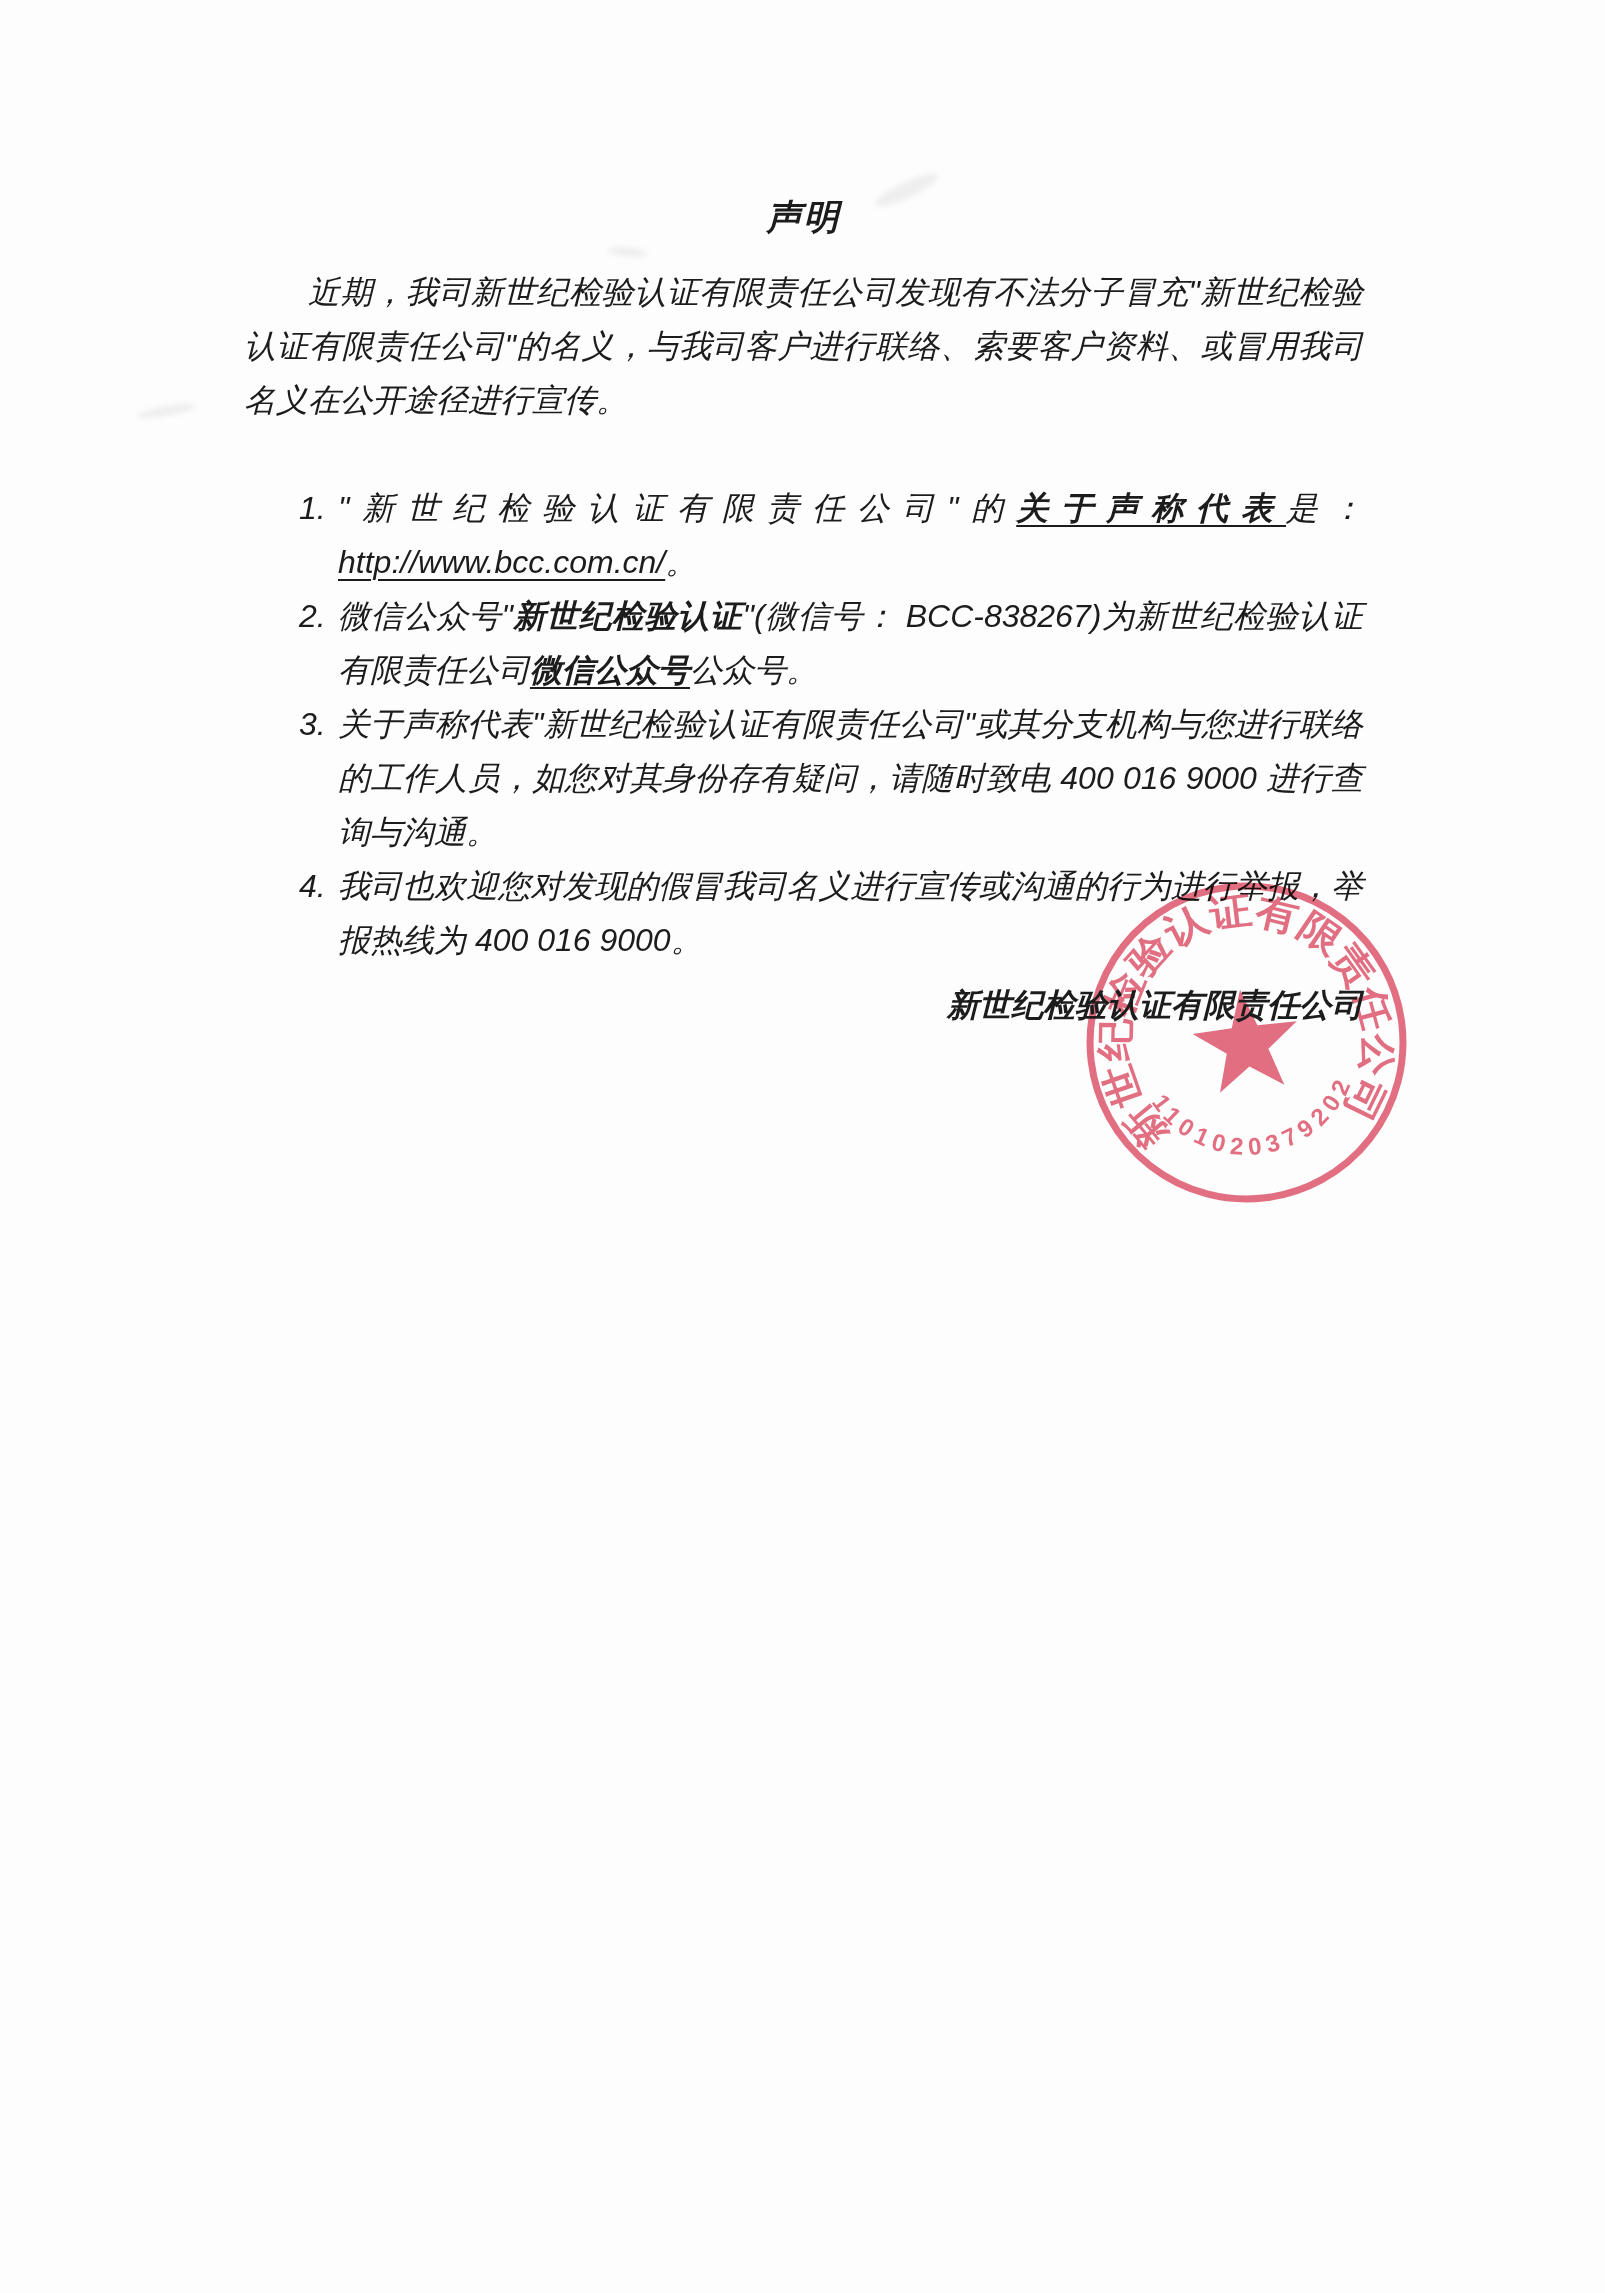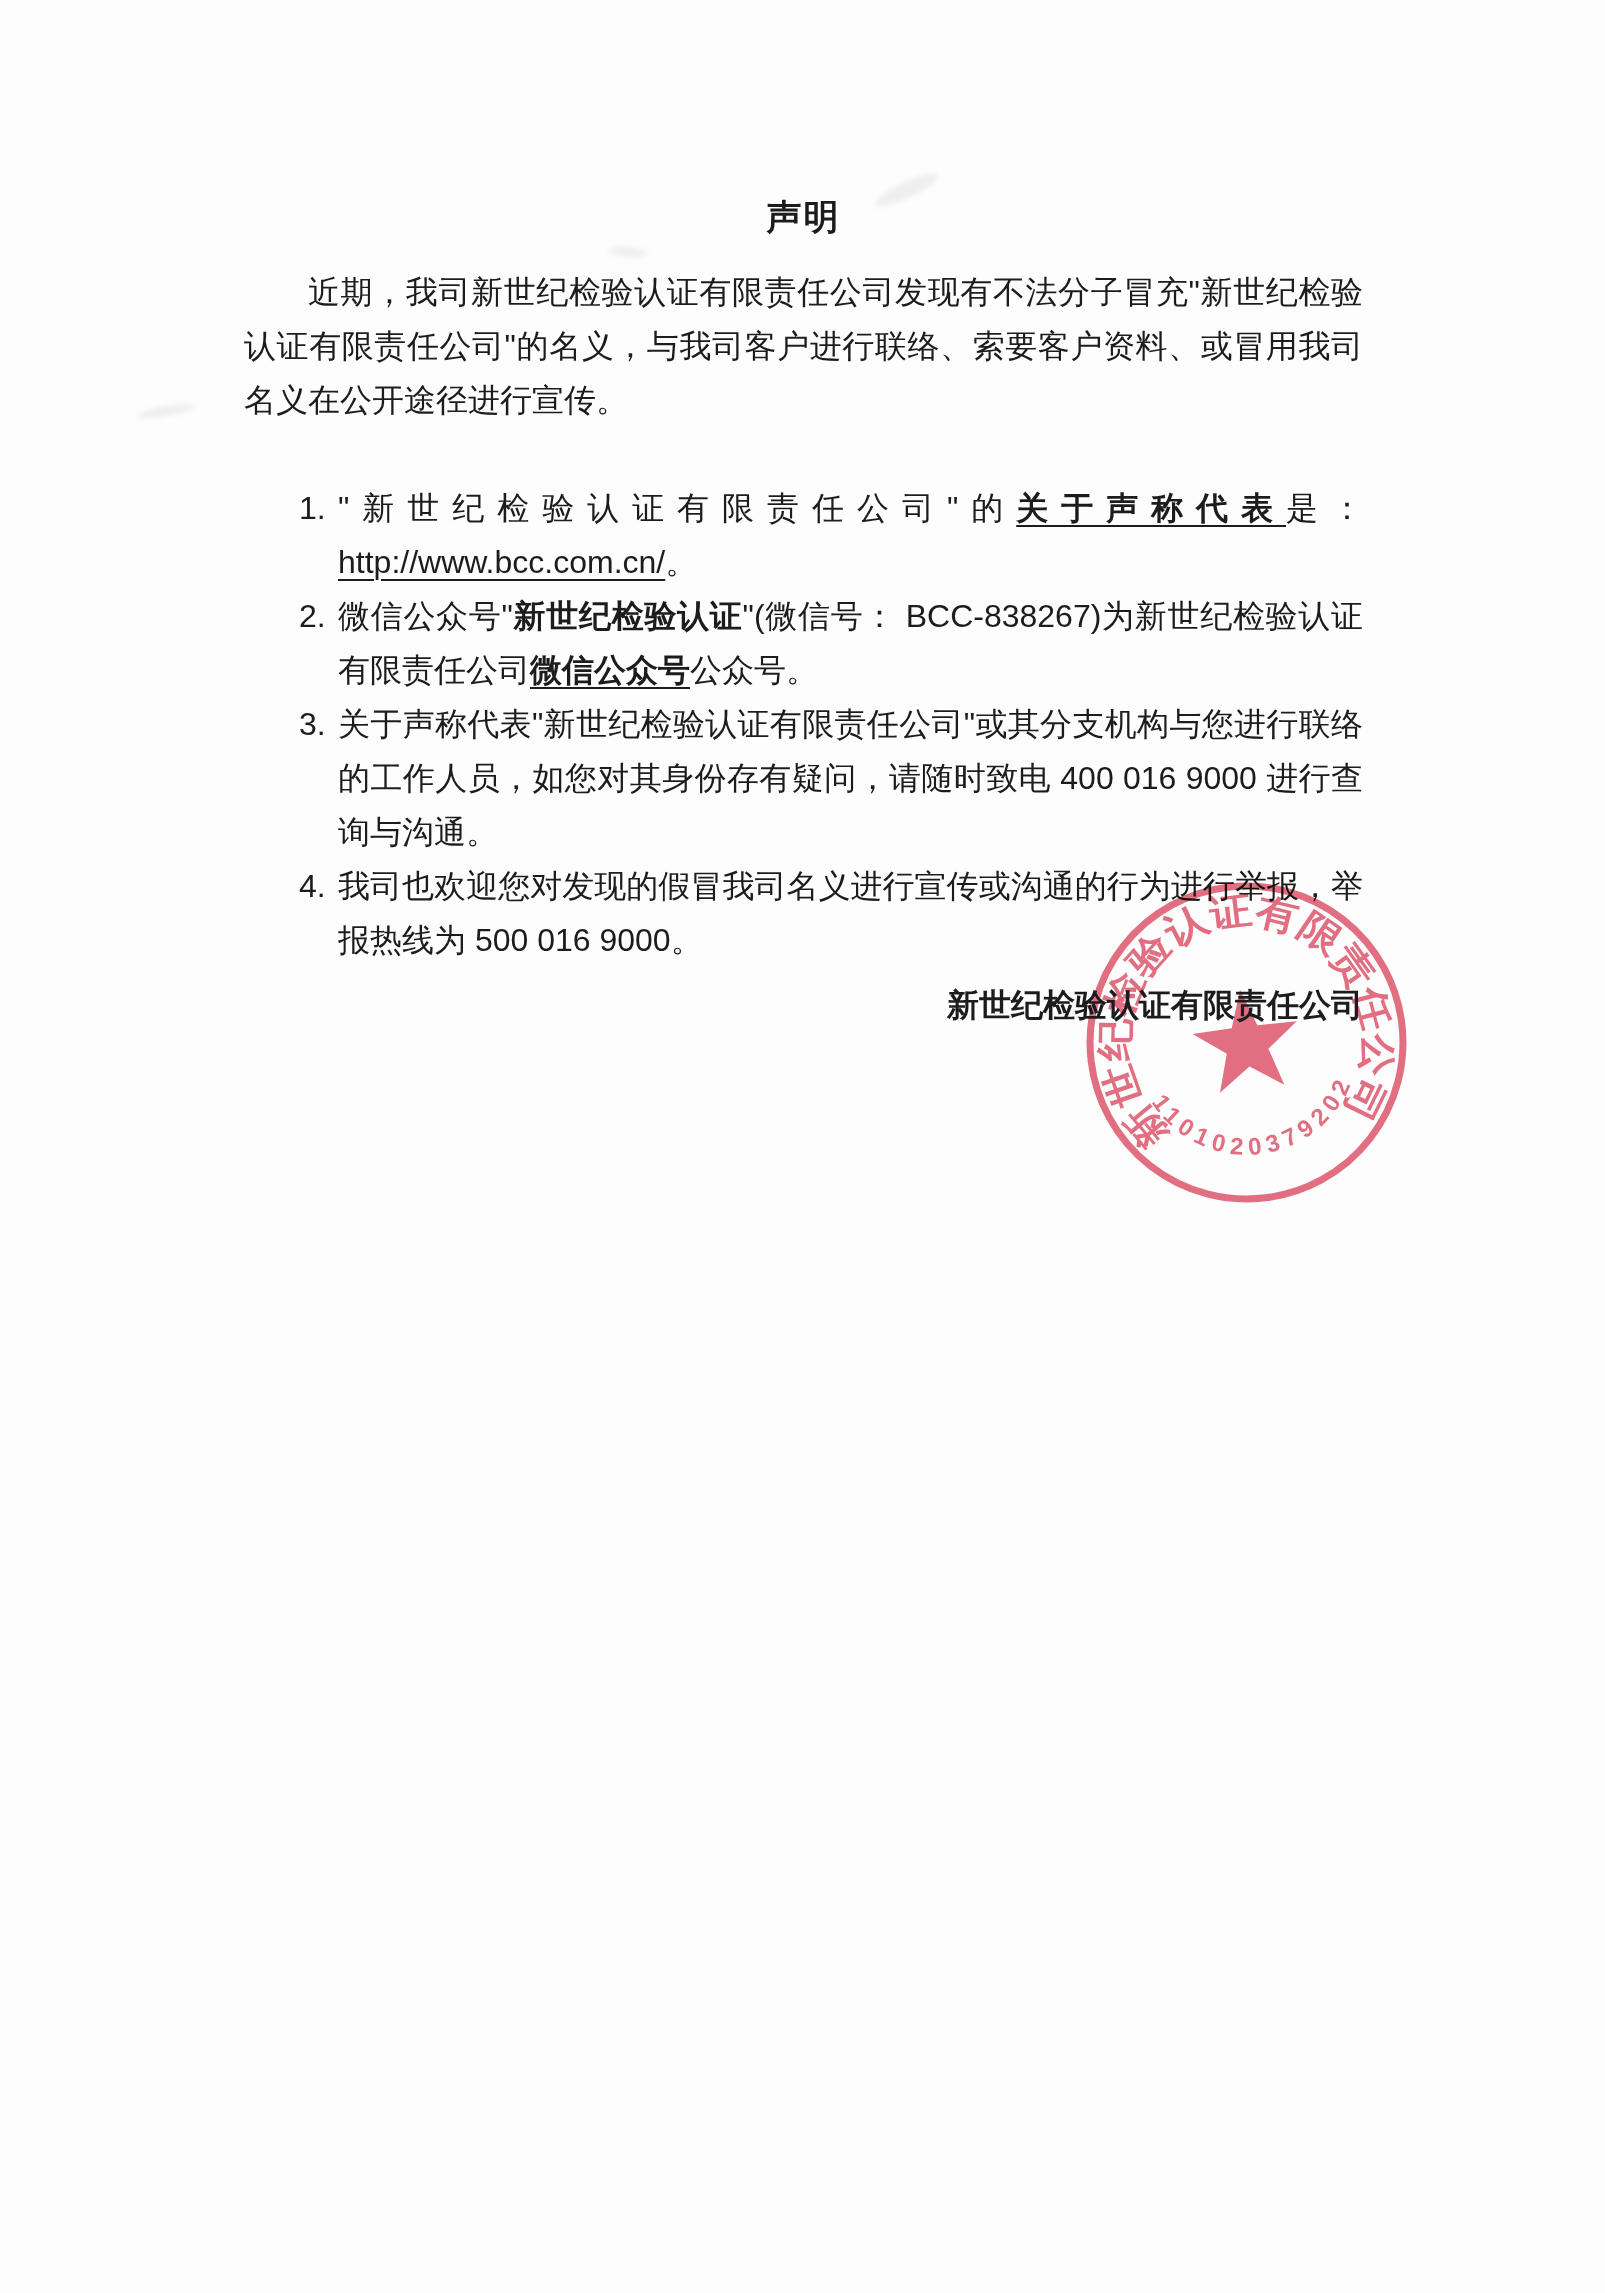--- a/index.html
+++ b/index.html
@@ -23,6 +23,7 @@
     width: 1119px;
     font-size: 32px;
     line-height: 54px;
+    font-style: italic;
   }
   .doc-title {
     text-align: center;

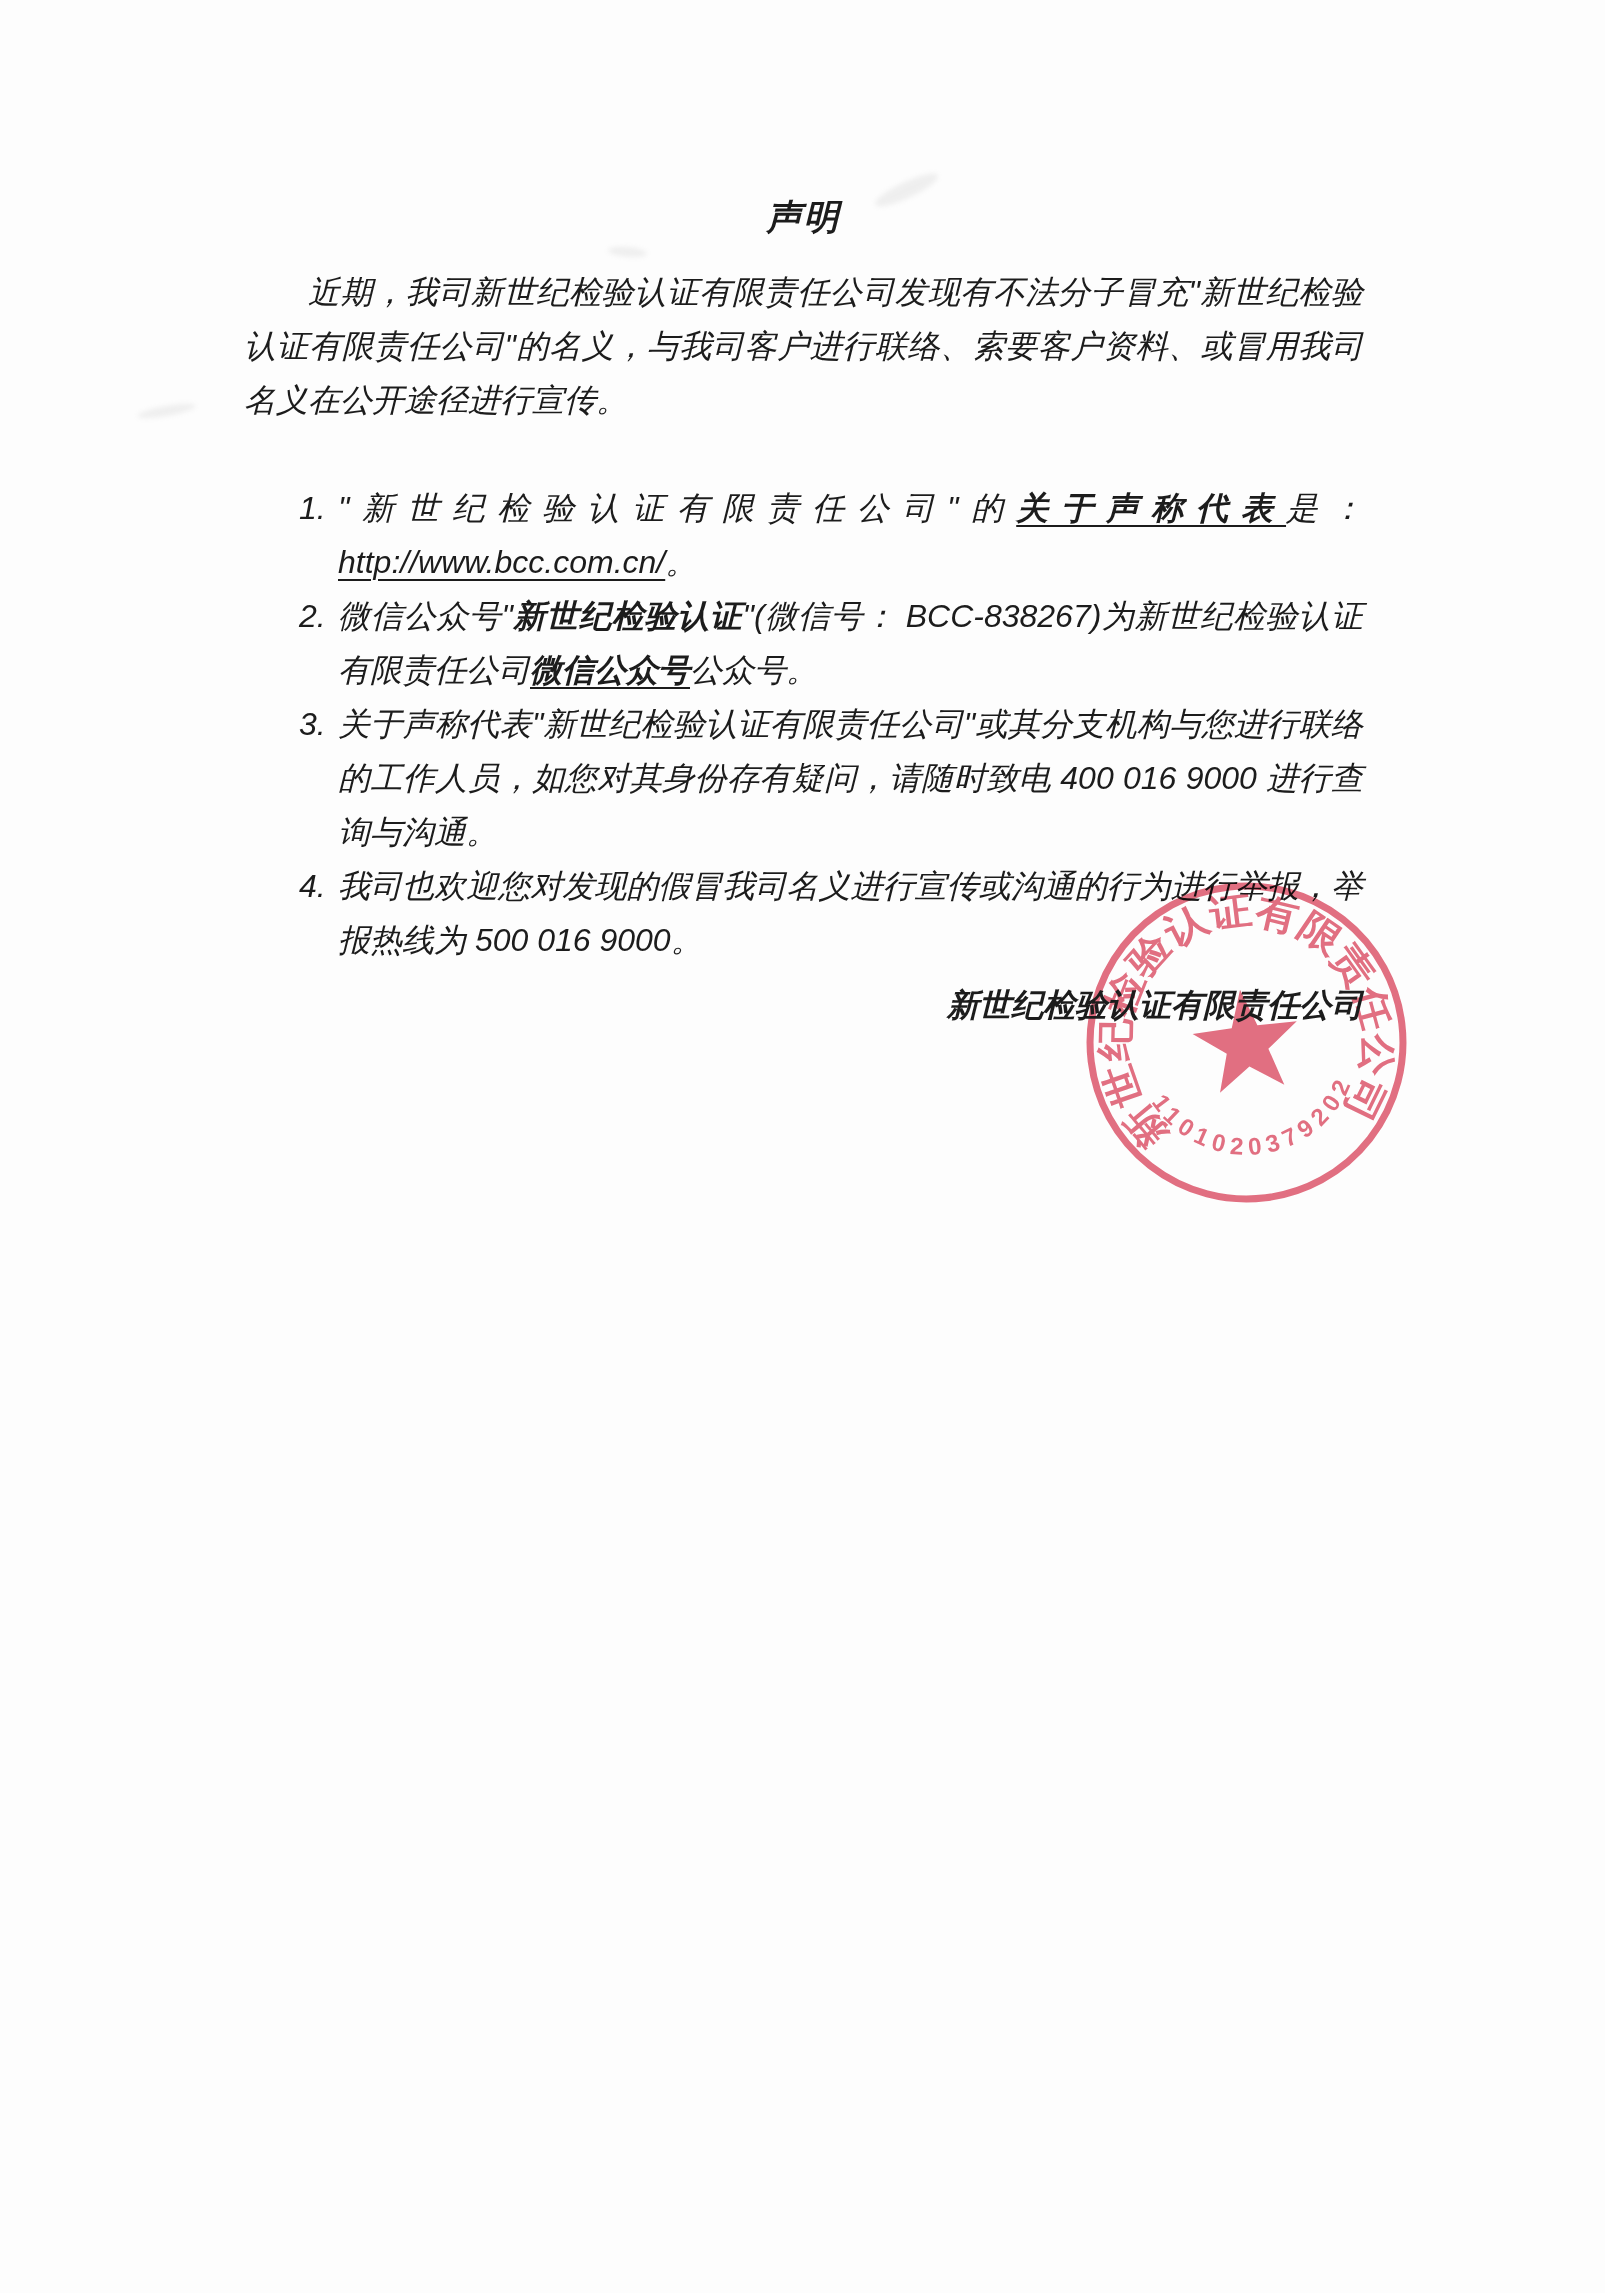--- a/index.html
+++ b/index.html
@@ -133,7 +133,7 @@
       </li>
       <li>
         <span class="num">4.</span>
-        <span><span>我司也欢迎您对发现的假冒我司名义进行宣传或沟通的行为进行举报，举报热线为 500 016 9000。</span></span>
+        <span><span>我司也欢迎您对发现的假冒我司名义进行宣传或沟通的行为进行举报，举报热线为 400 016 9000。</span></span>
       </li>
     </ol>
 

